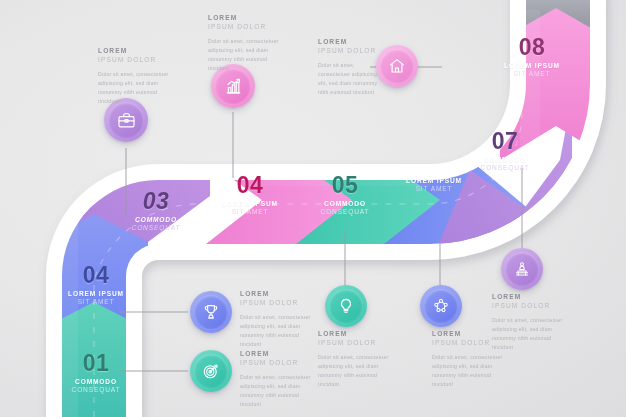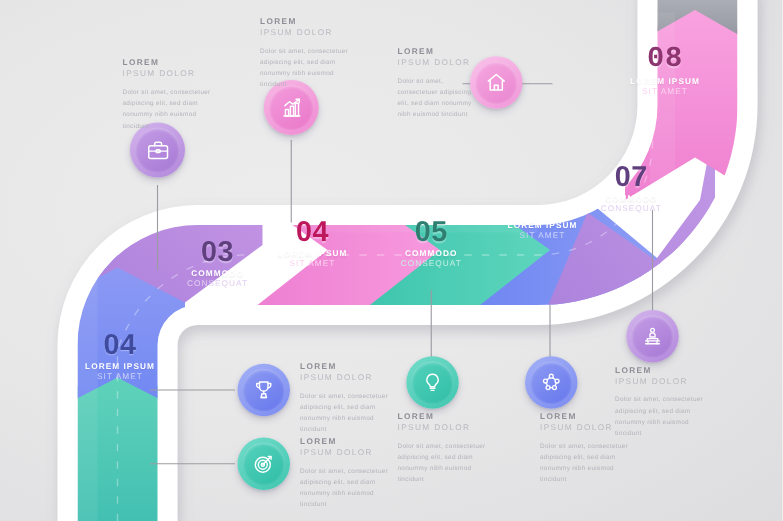--- a/index.html
+++ b/index.html
@@ -219,7 +219,7 @@
   </div>
 
   <div class="seg" style="left:490px; top:36px; width:84px;">
-    <div class="num" style="color:#8d3570;font-family:Liberation Mono, monospace;">08</div>
+    <div class="num" style="color:#8d3570;">08</div>
     <div class="l1">LOREM IPSUM</div>
     <div class="l2" style="color:#fbd2ee;">SIT AMET</div>
   </div>

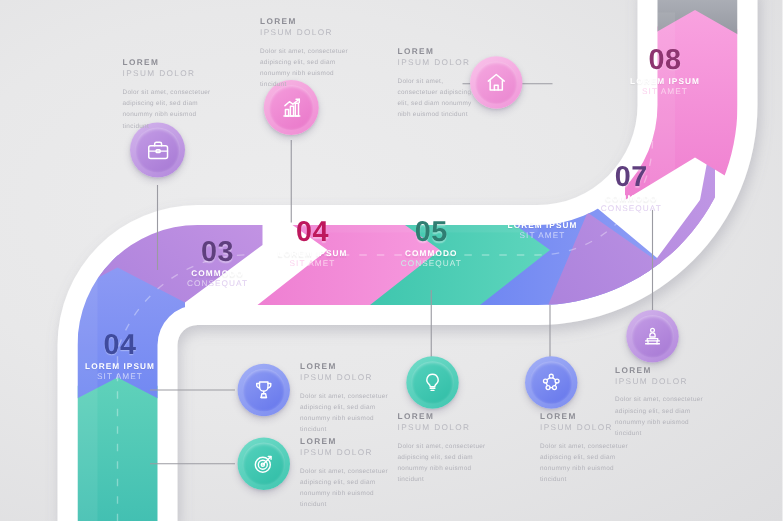--- a/index.html
+++ b/index.html
@@ -189,7 +189,7 @@
     <div class="l2" style="color:#ccd3fa;">SIT AMET</div>
   </div>
 
-  <div class="seg" style="left:136px; top:190px; width:76px;">
+  <div class="seg" style="left:118px; top:190px; width:76px;font-style:italic;">
     <div class="num" style="color:#5f3f7e;">03</div>
     <div class="l1">COMMODO</div>
     <div class="l2" style="color:#e0cff0;">CONSEQUAT</div>

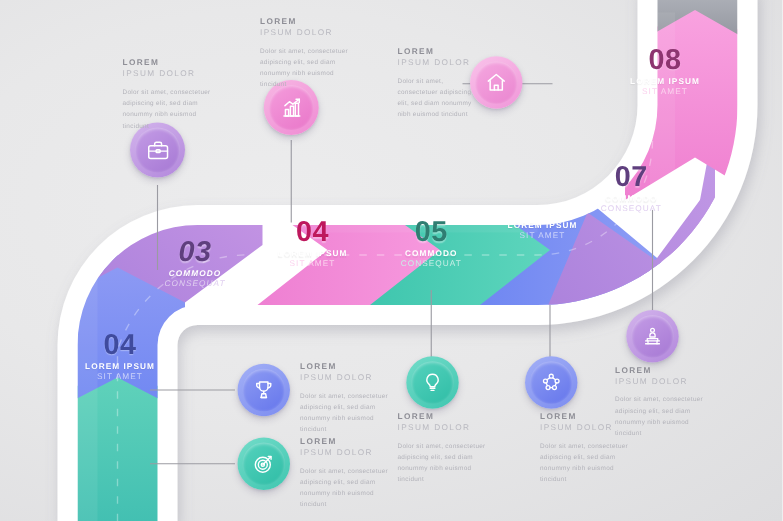--- a/index.html
+++ b/index.html
@@ -182,6 +182,11 @@
     </g>
   </svg>
 
+  <div class="seg" style="left:58px; top:352px; width:76px;">
+    <div class="num" style="color:#2f7e72;">01</div>
+    <div class="l1">COMMODO</div>
+    <div class="l2" style="color:#c4ece4;">CONSEQUAT</div>
+  </div>
 
   <div class="seg" style="left:58px; top:264px; width:76px;">
     <div class="num" style="color:#3f4b9e;">04</div>

